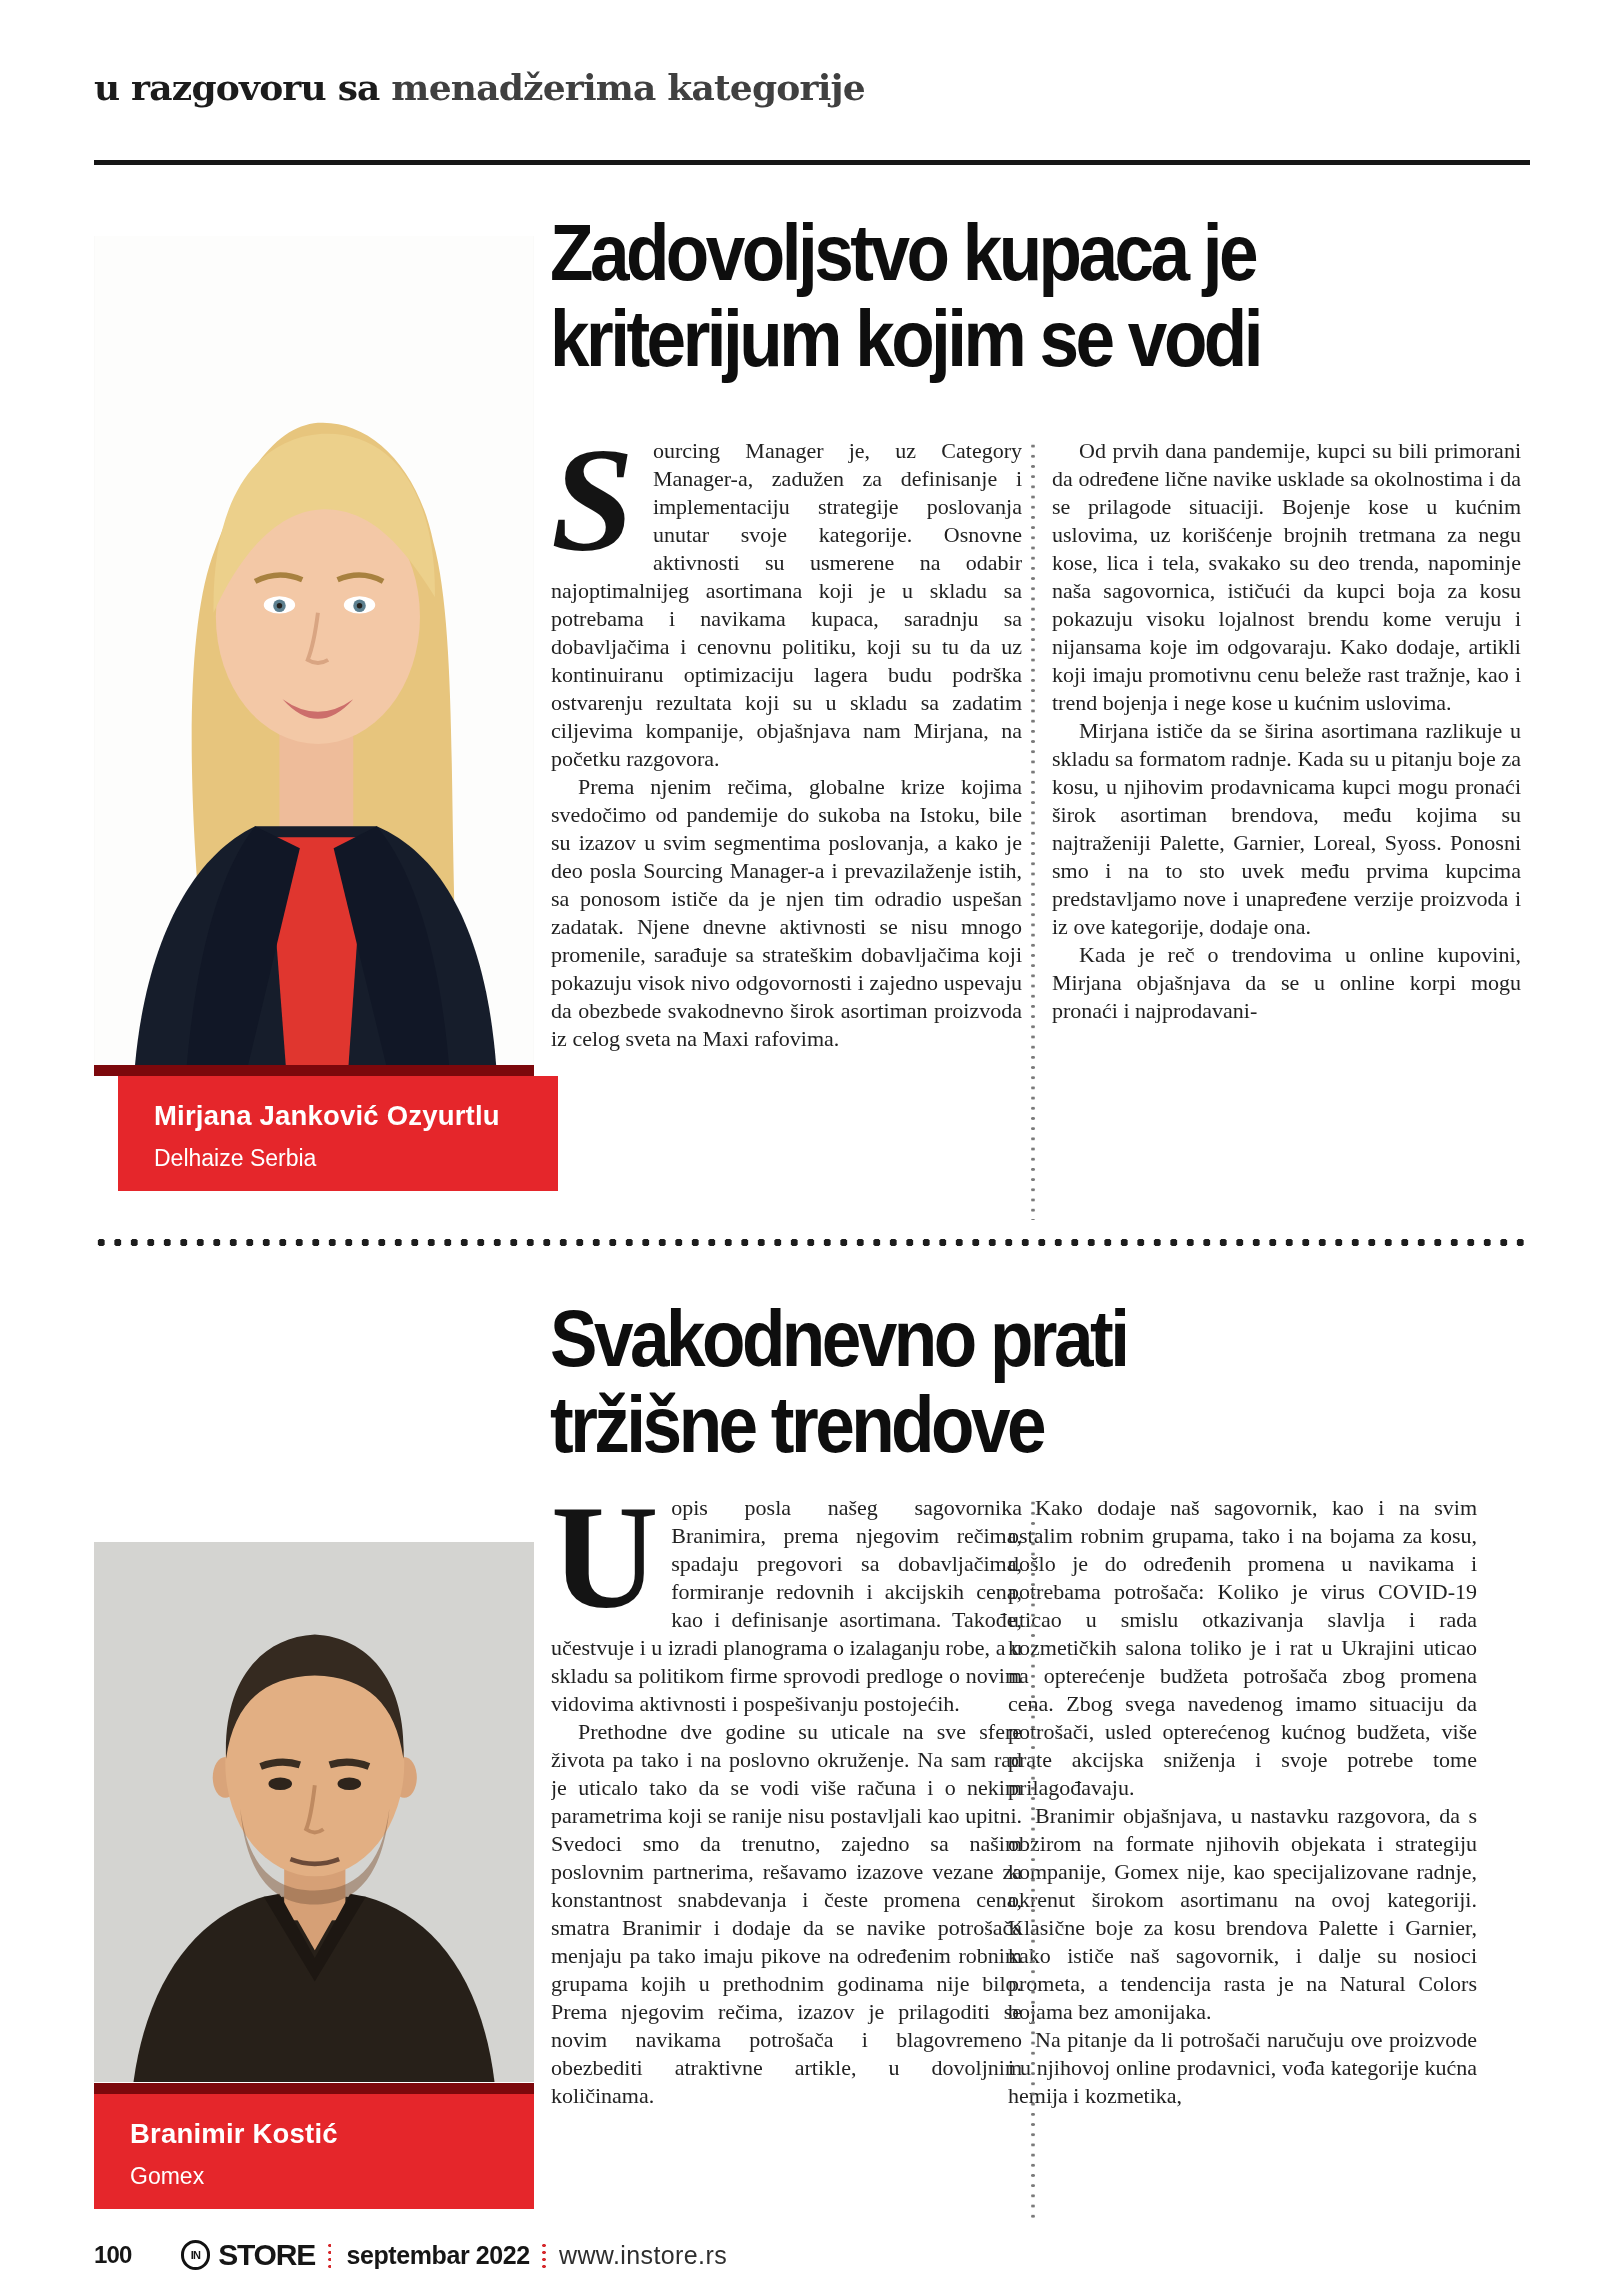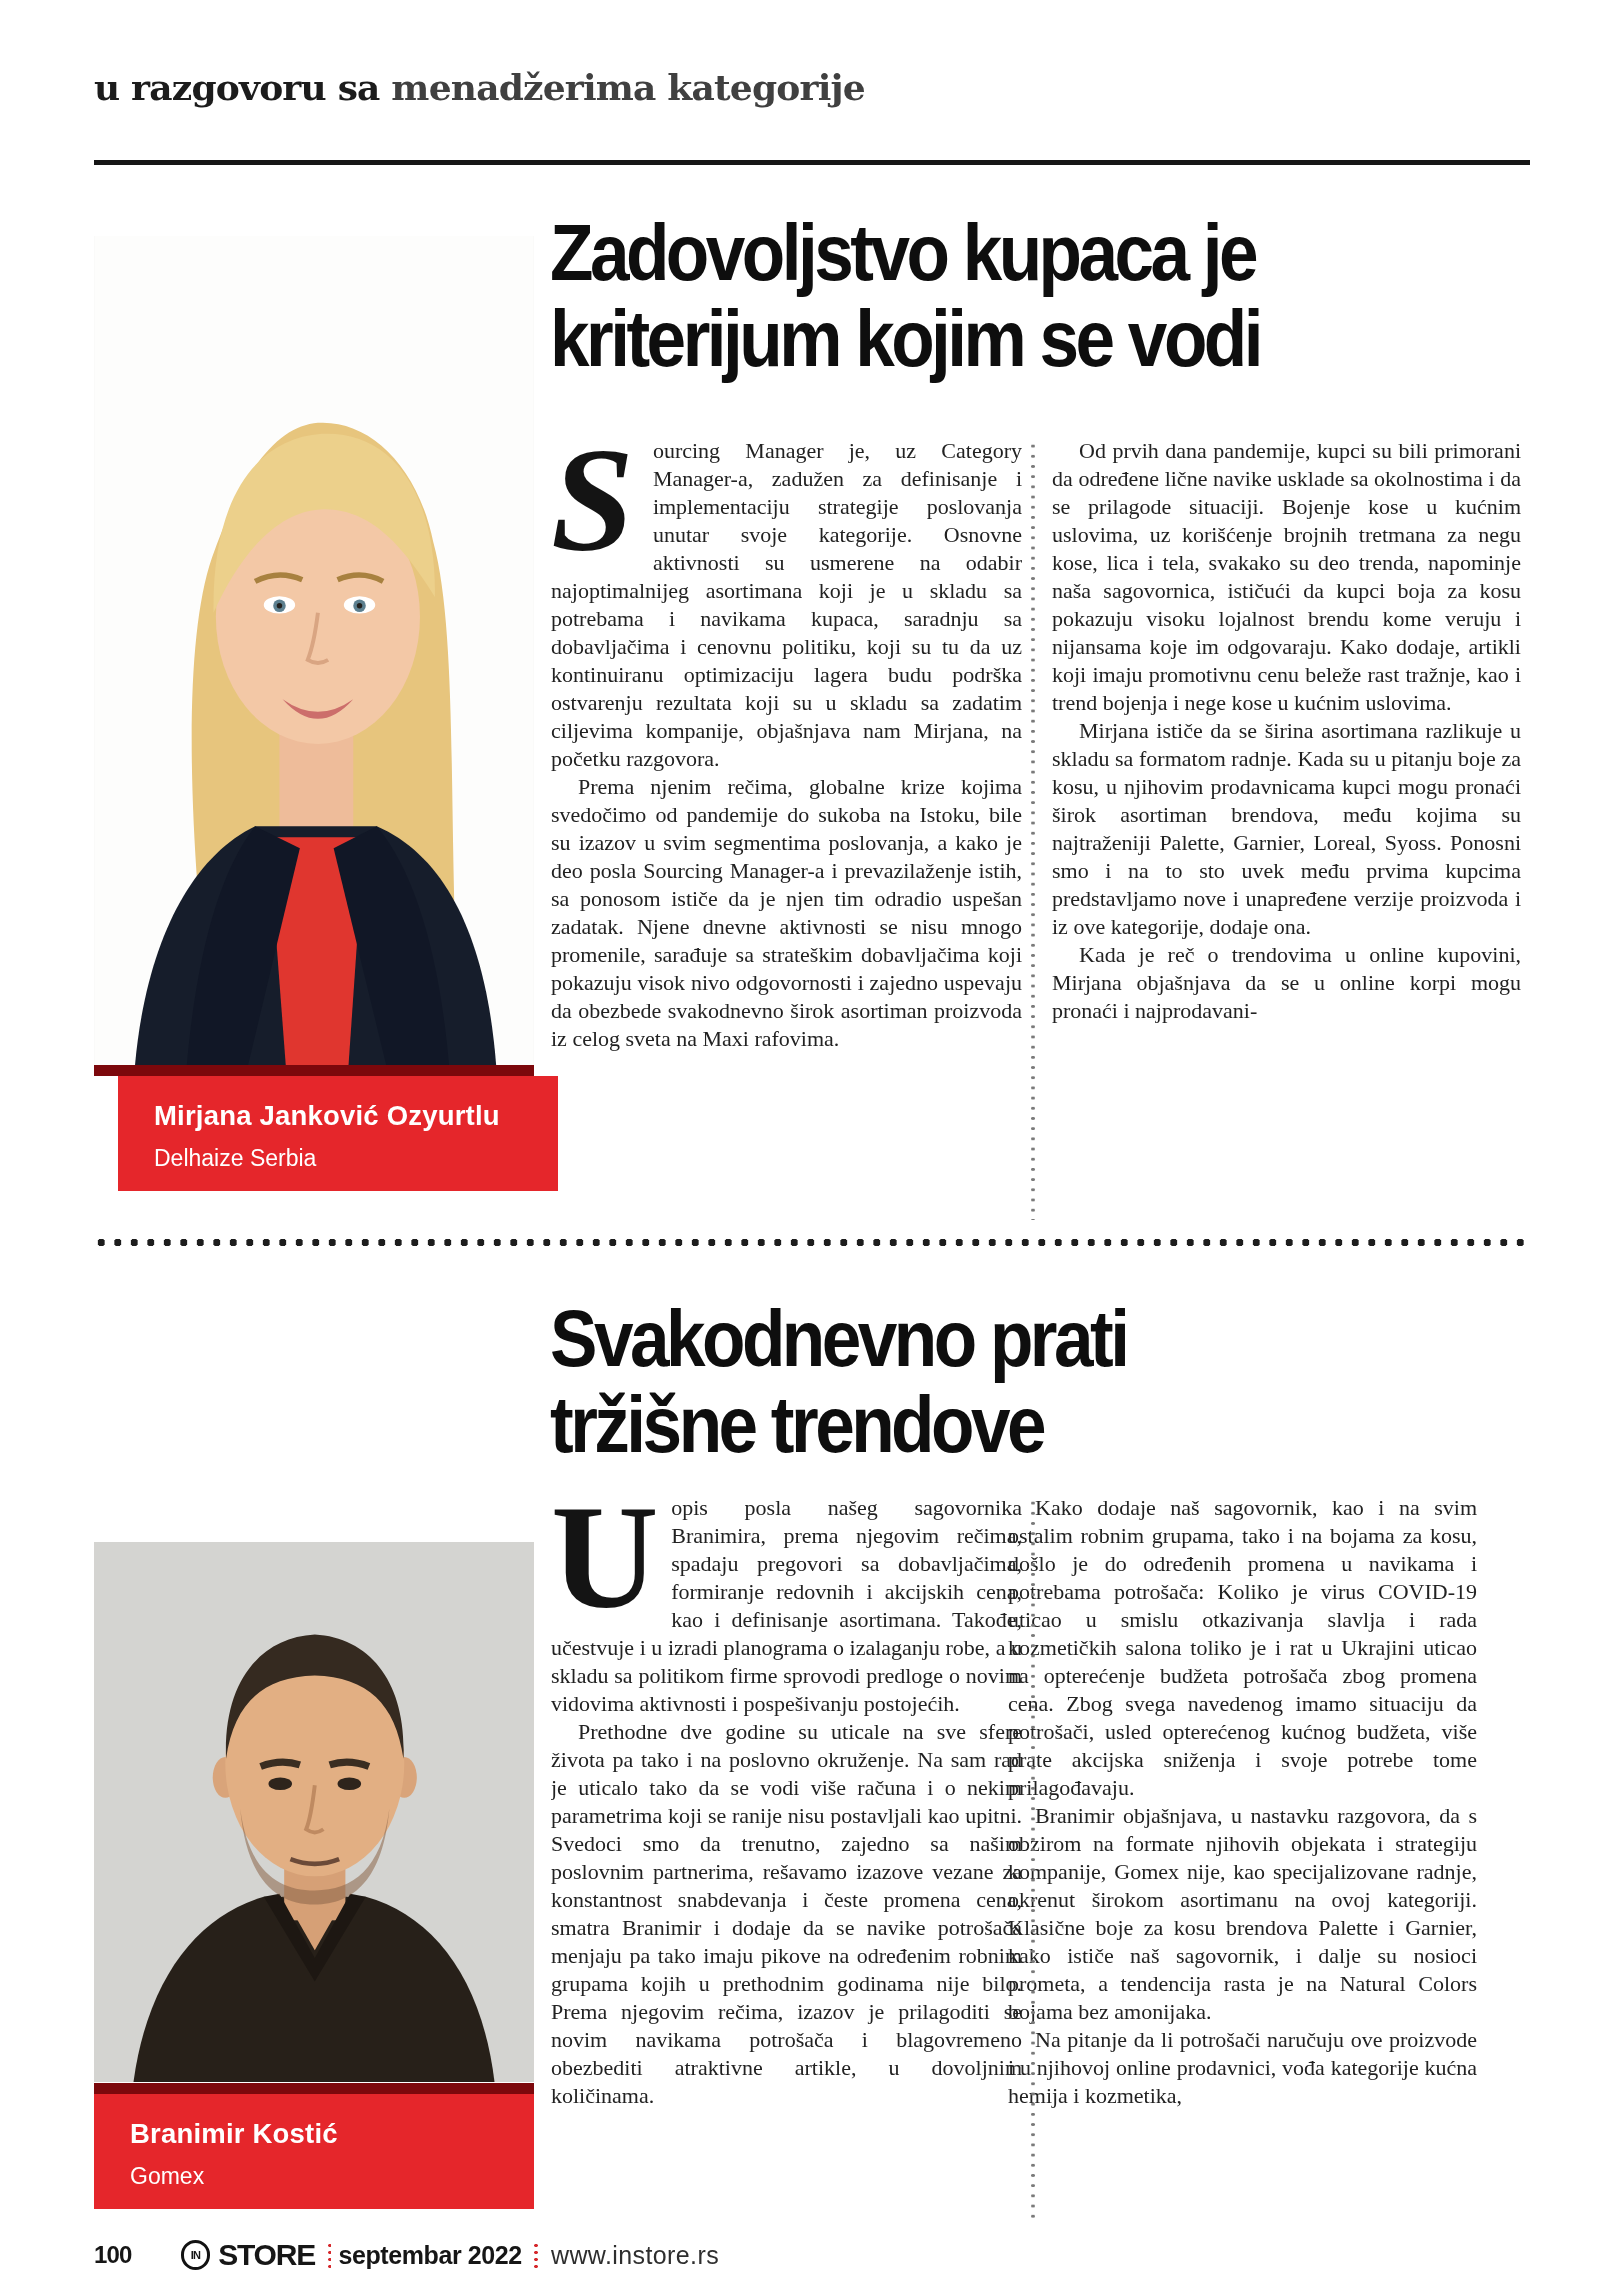--- a/index.html
+++ b/index.html
@@ -68,7 +68,7 @@
   .fsep{margin-left:12.6px;width:3.9px;height:27px;
         background-image:radial-gradient(circle,#d6282c 1.6px,transparent 1.9px);
         background-size:3.9px 7px;background-repeat:repeat-y;}
-  .issue{margin-left:7px;font-size:25px;font-weight:700;letter-spacing:-0.4px;}
+  .issue{margin-left:15px;font-size:25px;font-weight:700;letter-spacing:-0.4px;}
   .url{margin-left:12.6px;font-size:25px;font-weight:400;color:#2e2e2e;letter-spacing:0.4px;text-align:center;}
 </style>
 </head>

